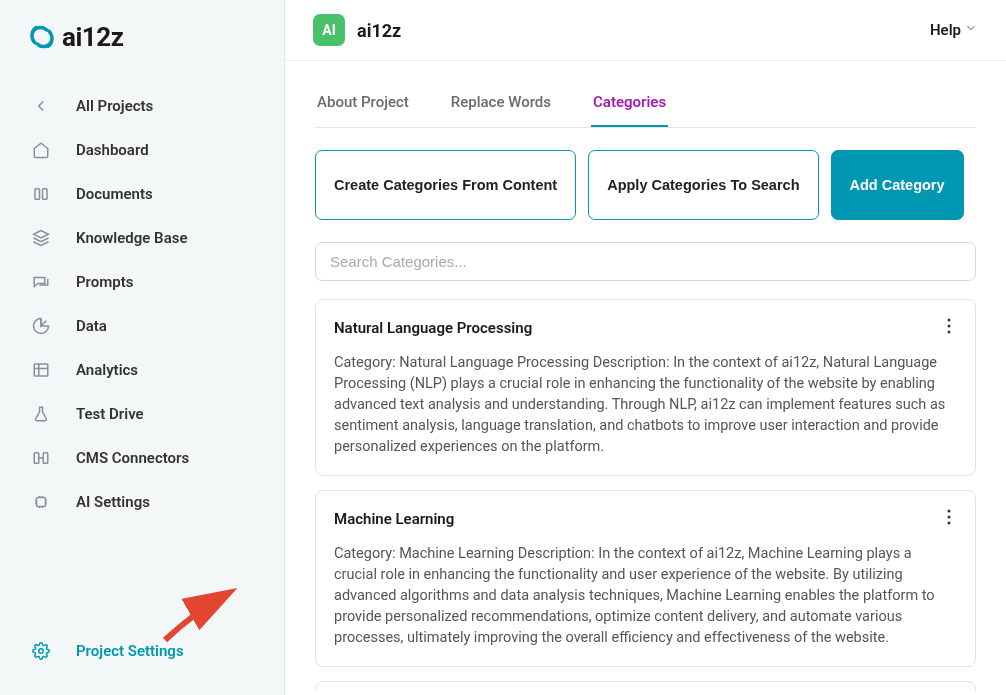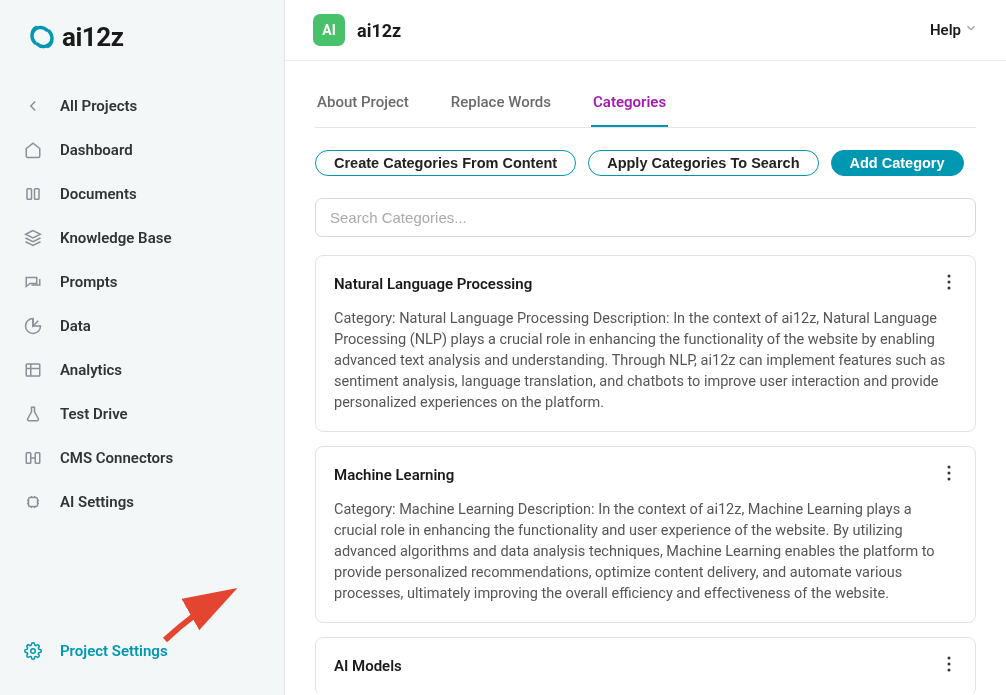--- a/index.html
+++ b/index.html
@@ -32,8 +32,8 @@
 .nav-item {
   display: flex;
   align-items: center;
-  gap: 16px;
-  padding: 12px 24px;
+  gap: 24px;
+  padding: 12px 32px;
   cursor: pointer;
   color: #333;
   font-size: 15px;

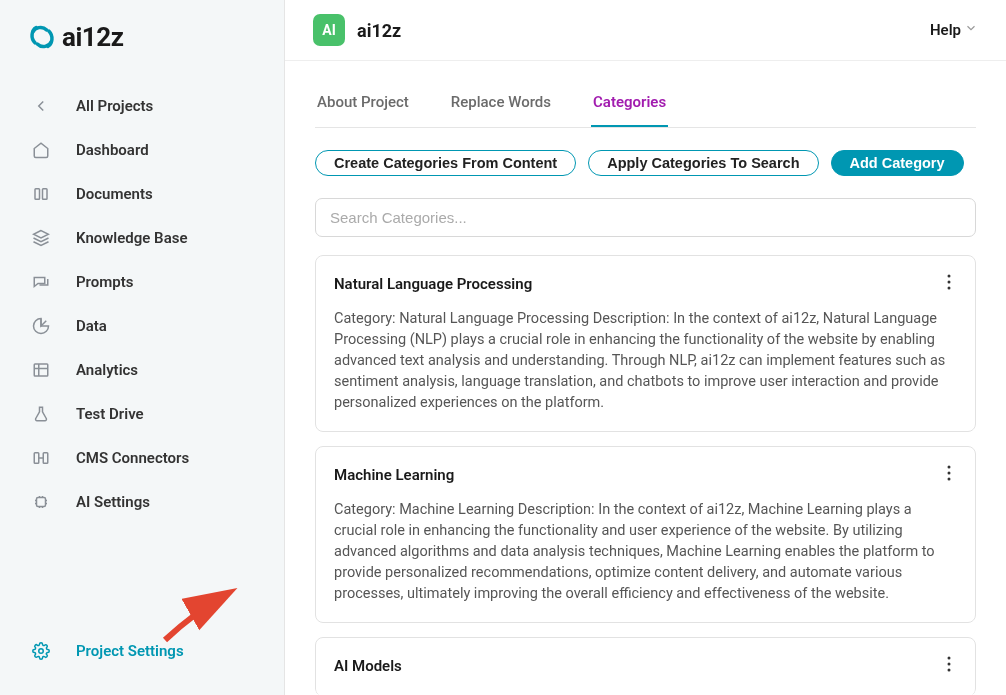--- a/index.html
+++ b/index.html
@@ -81,8 +81,8 @@
 .tab.active { color:#a21caf; border-bottom-color:#0097b2; font-weight:600; }
 .actions { display:flex; gap:12px; margin: 22px 30px 0 30px; }
 .btn {
-  padding: 4px 18px;
-  border-radius:16px;
+  padding: 26px 18px;
+  border-radius:7px;
   font-size:14.5px;
   font-weight:700;
   cursor:pointer;

